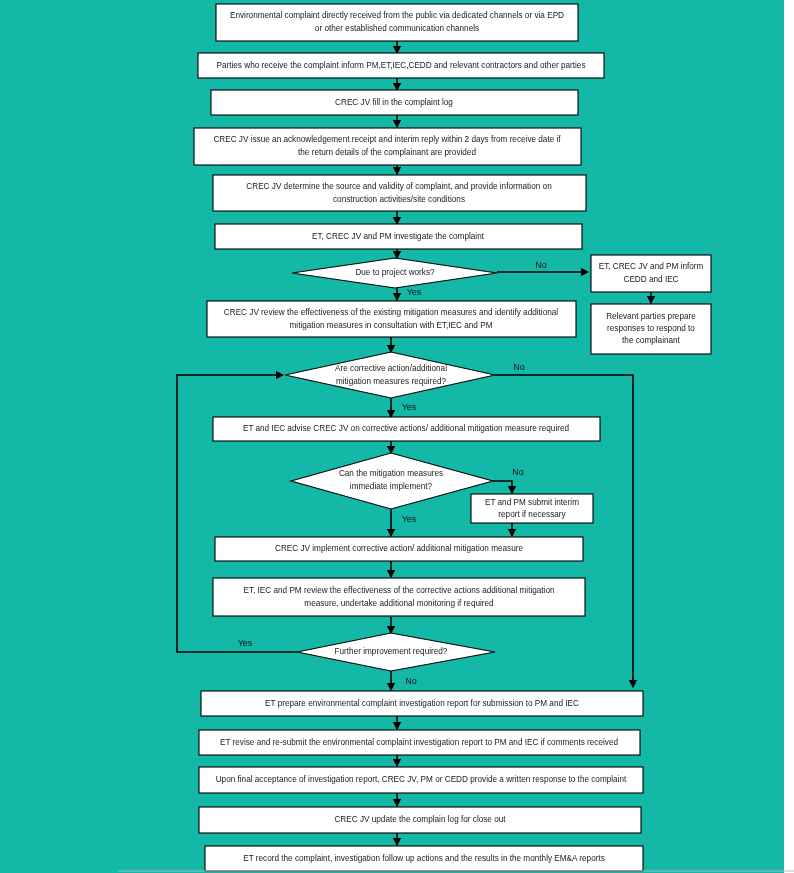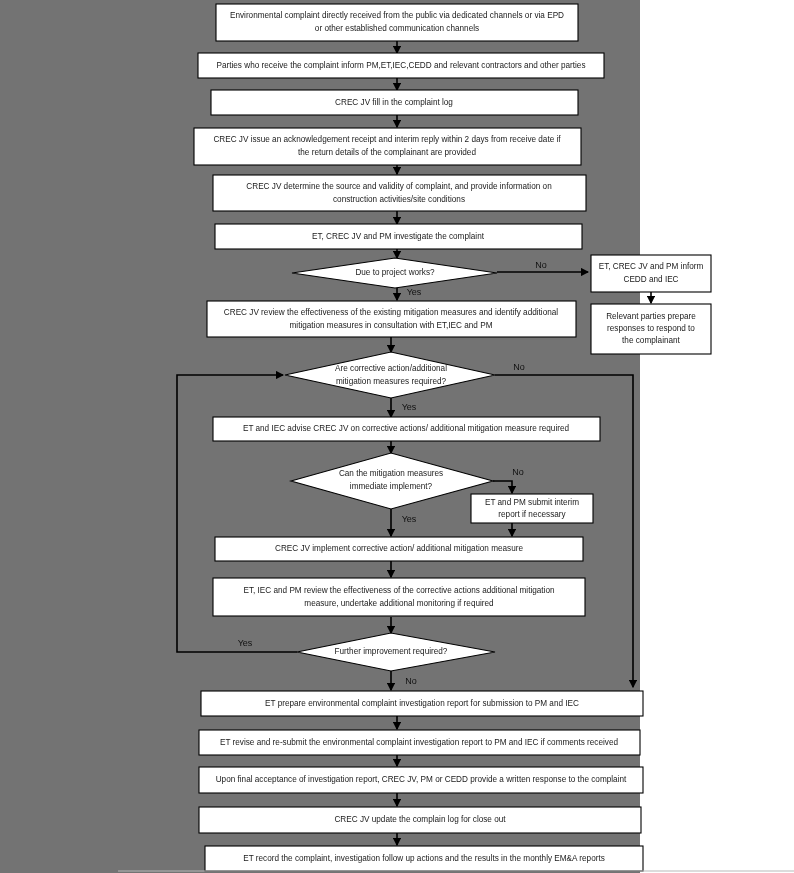--- a/index.html
+++ b/index.html
@@ -16,9 +16,9 @@
   }
   #flowchart-root {
     position: relative;
-    width: 640px;
+    width: 784px;
     height: 873px;
-    background: #737373;
+    background: #14b8a6;
   }
   svg#flow-svg {
     display: block;

